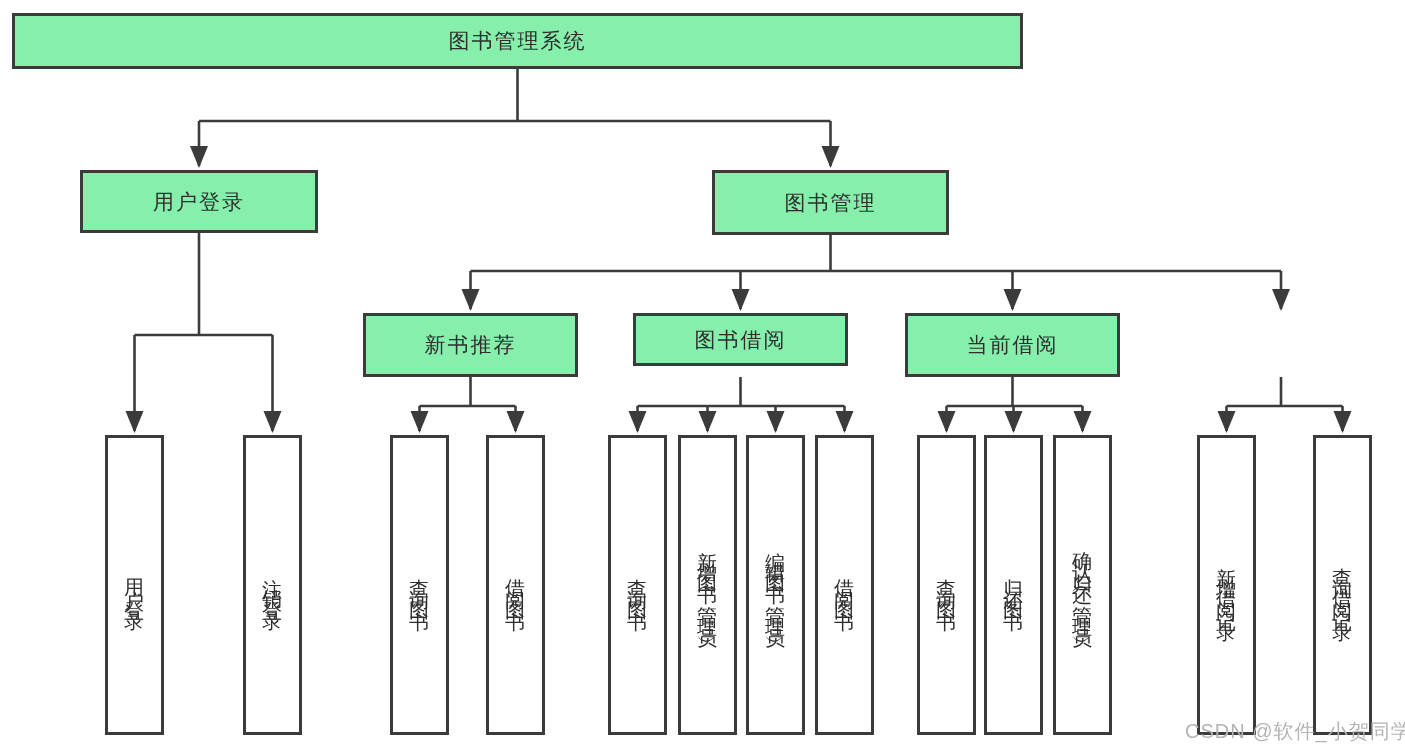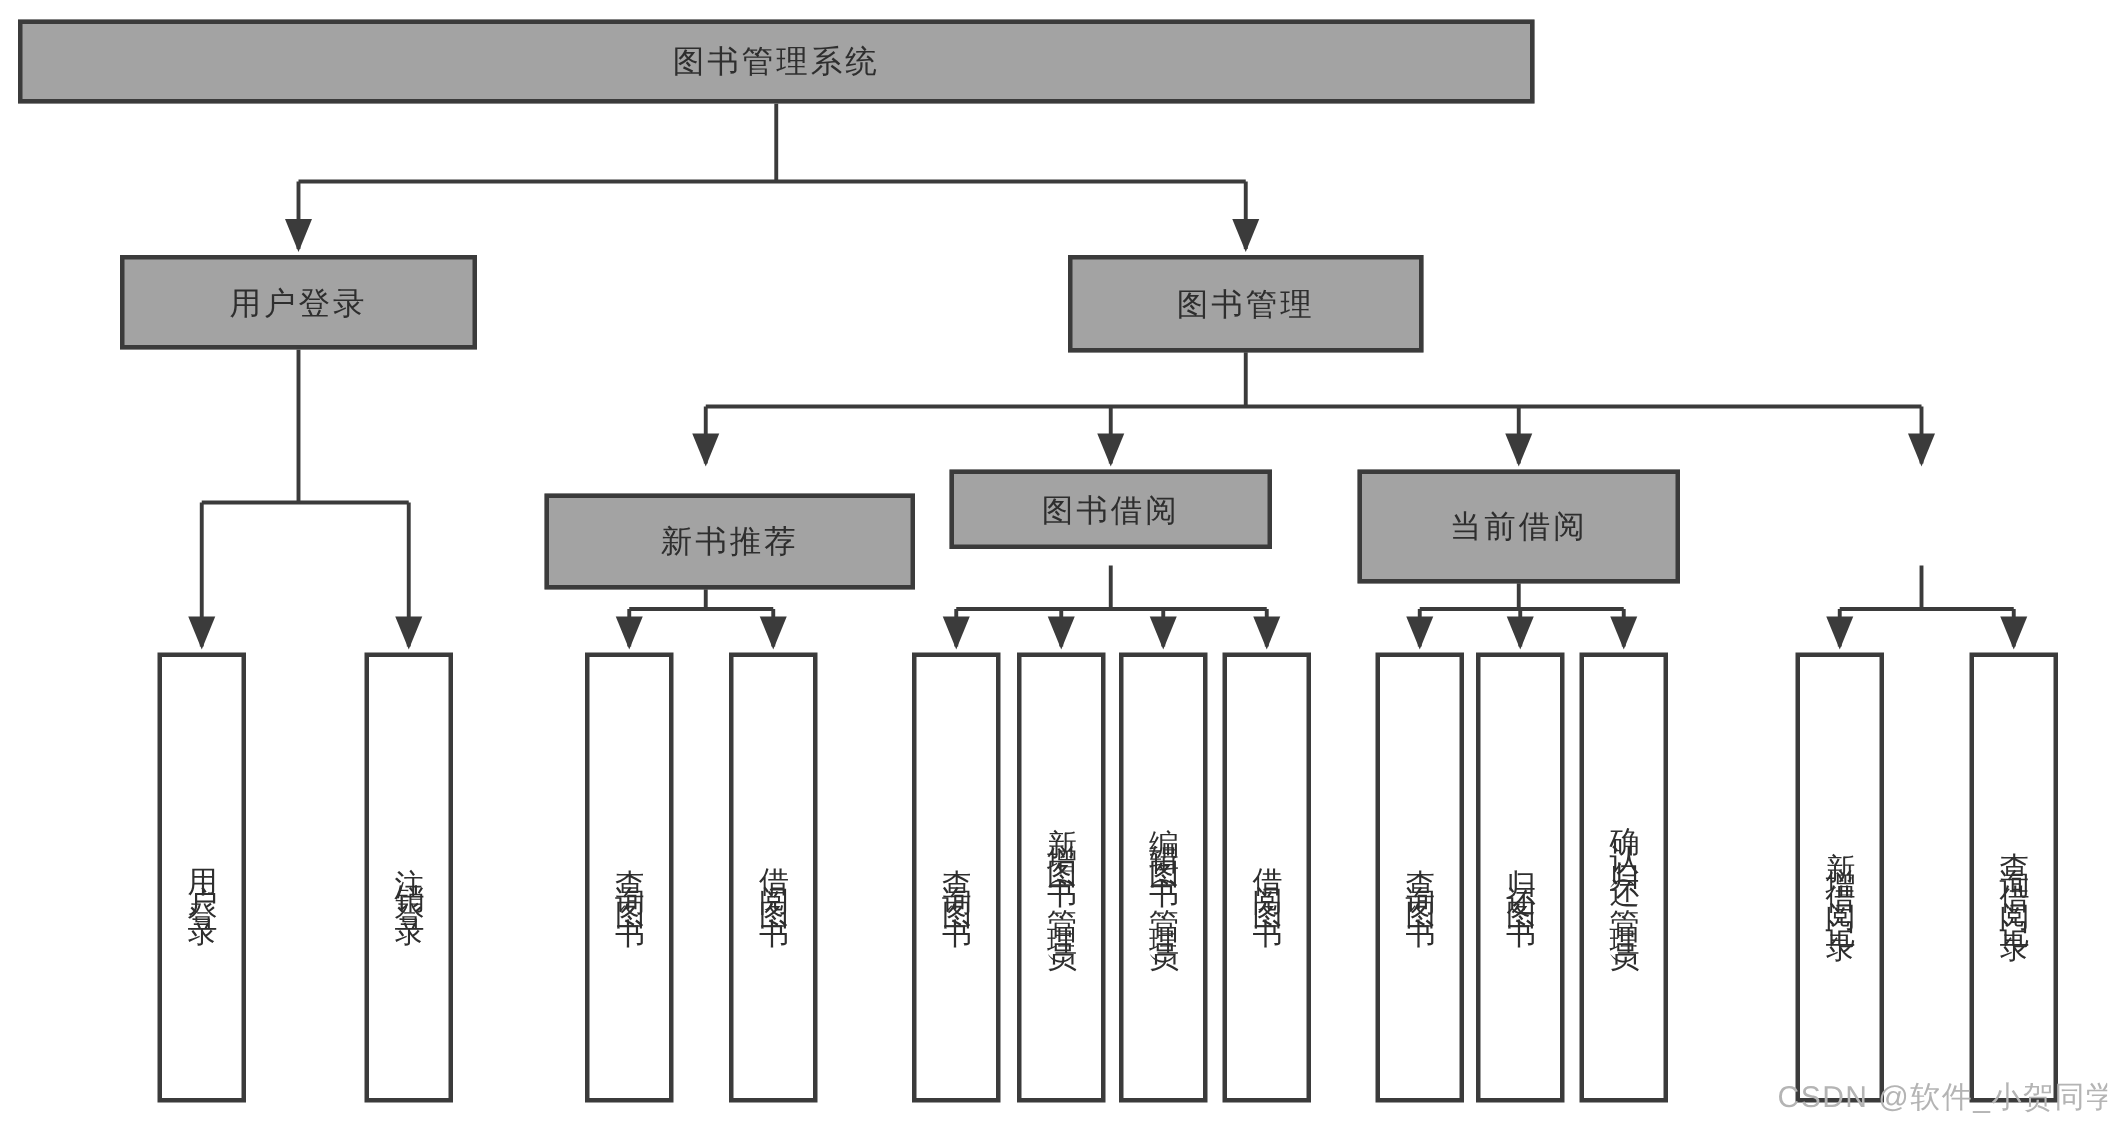--- a/index.html
+++ b/index.html
@@ -11,7 +11,7 @@
   svg.wires { position:absolute; left:0; top:0; width:1405px; height:747px; }
   .hbox {
     position:absolute; box-sizing:border-box;
-    border:3px solid #3b3b3b; background:#a3a3a3;
+    border:3px solid #3b3b3b; background:#86efac;
     display:flex; align-items:center; justify-content:center;
     font-size:21px; color:#2e2e2e; letter-spacing:2px;
     white-space:nowrap;

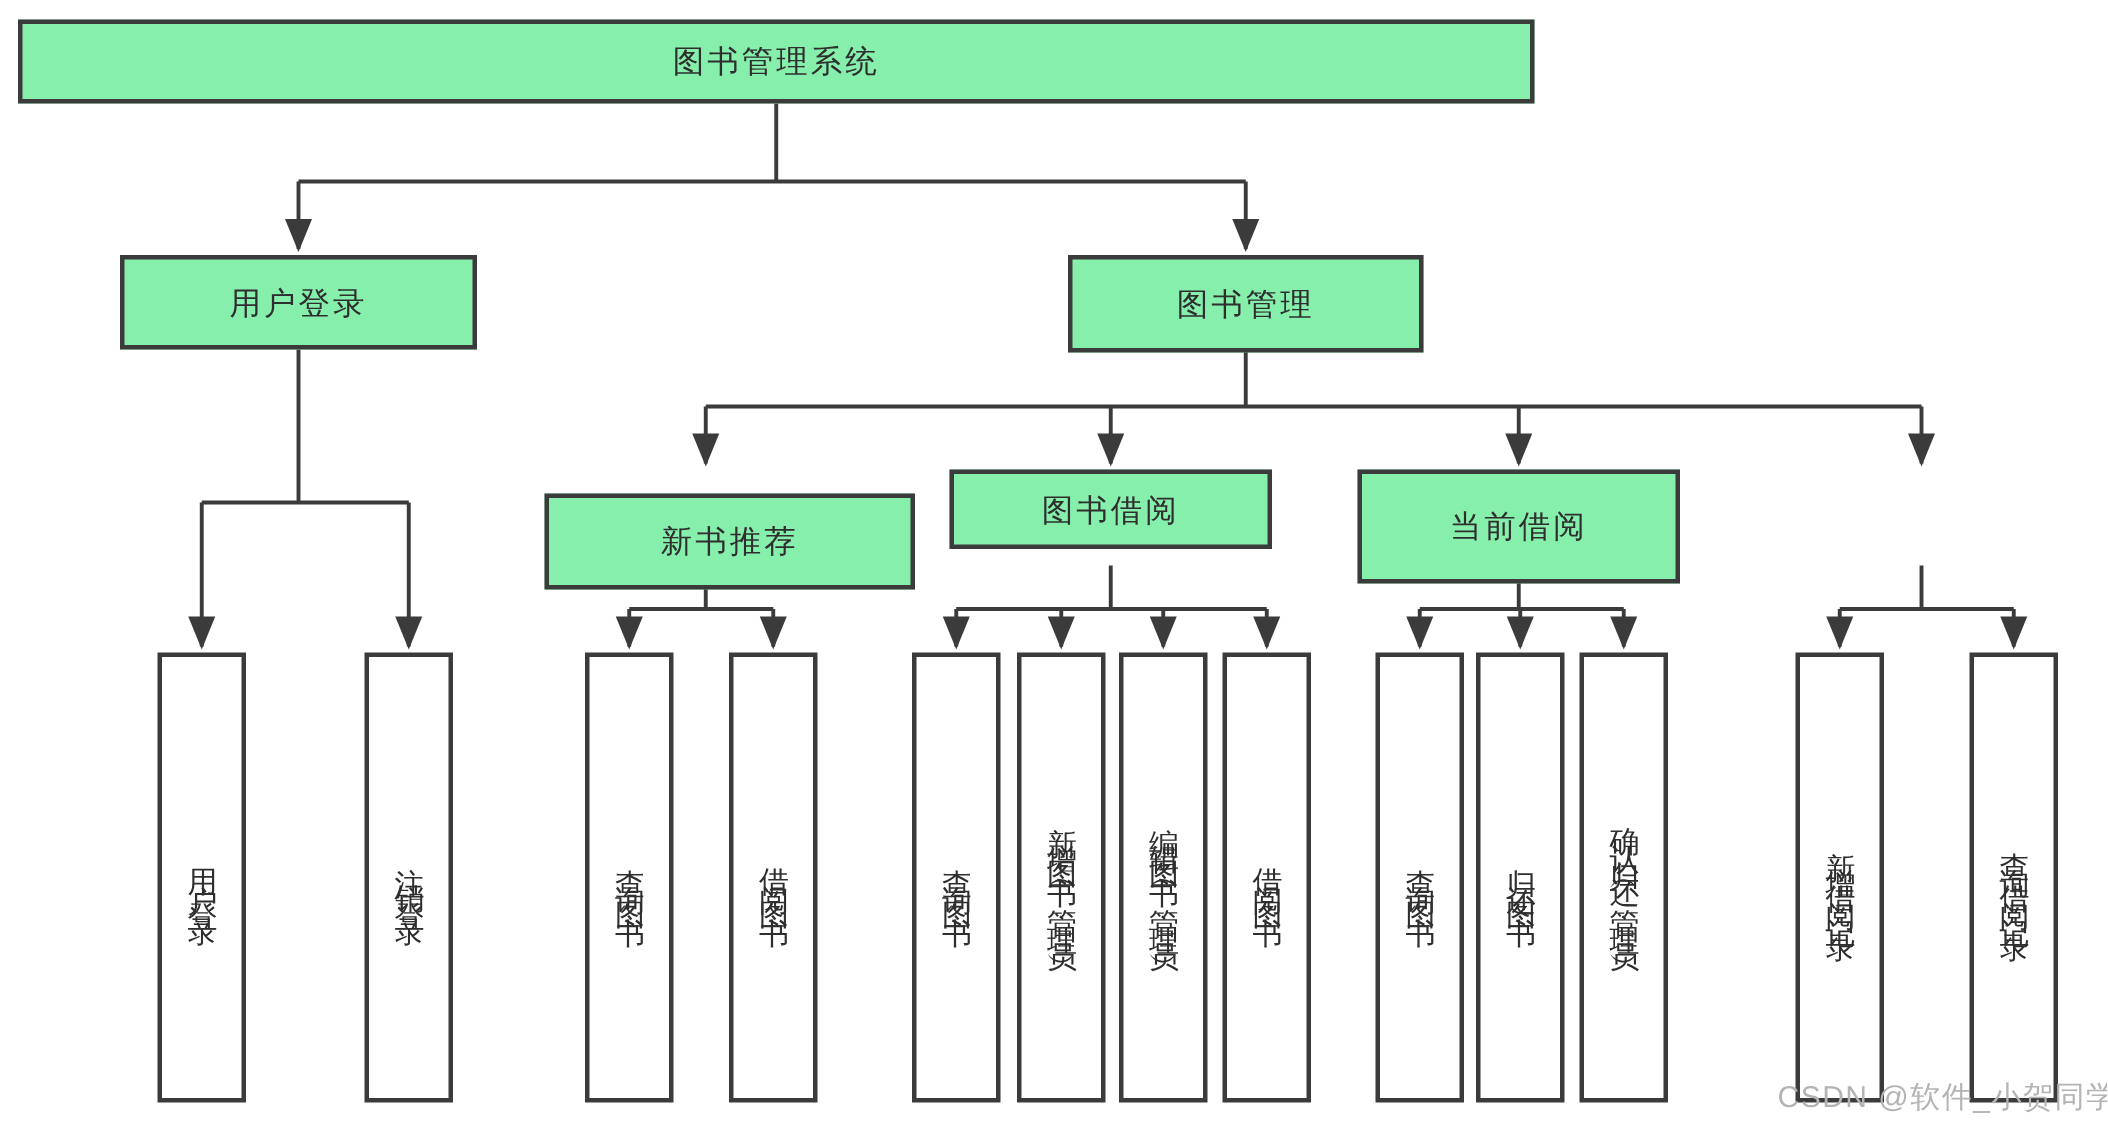--- a/index.html
+++ b/index.html
@@ -92,7 +92,7 @@
   <div class="hbox" style="left:80px; top:170px; width:238px; height:63px">用户登录</div>
   <div class="hbox" style="left:712px; top:170px; width:237px; height:65px">图书管理</div>
 
-  <div class="hbox" style="left:363px; top:329px; width:247px; height:64px">新书推荐</div>
+  <div class="hbox" style="left:363px; top:313px; width:215px; height:64px">新书推荐</div>
   <div class="hbox" style="left:633px; top:313px; width:215px; height:53px">图书借阅</div>
   <div class="hbox" style="left:905px; top:313px; width:215px; height:76px">当前借阅</div>
 

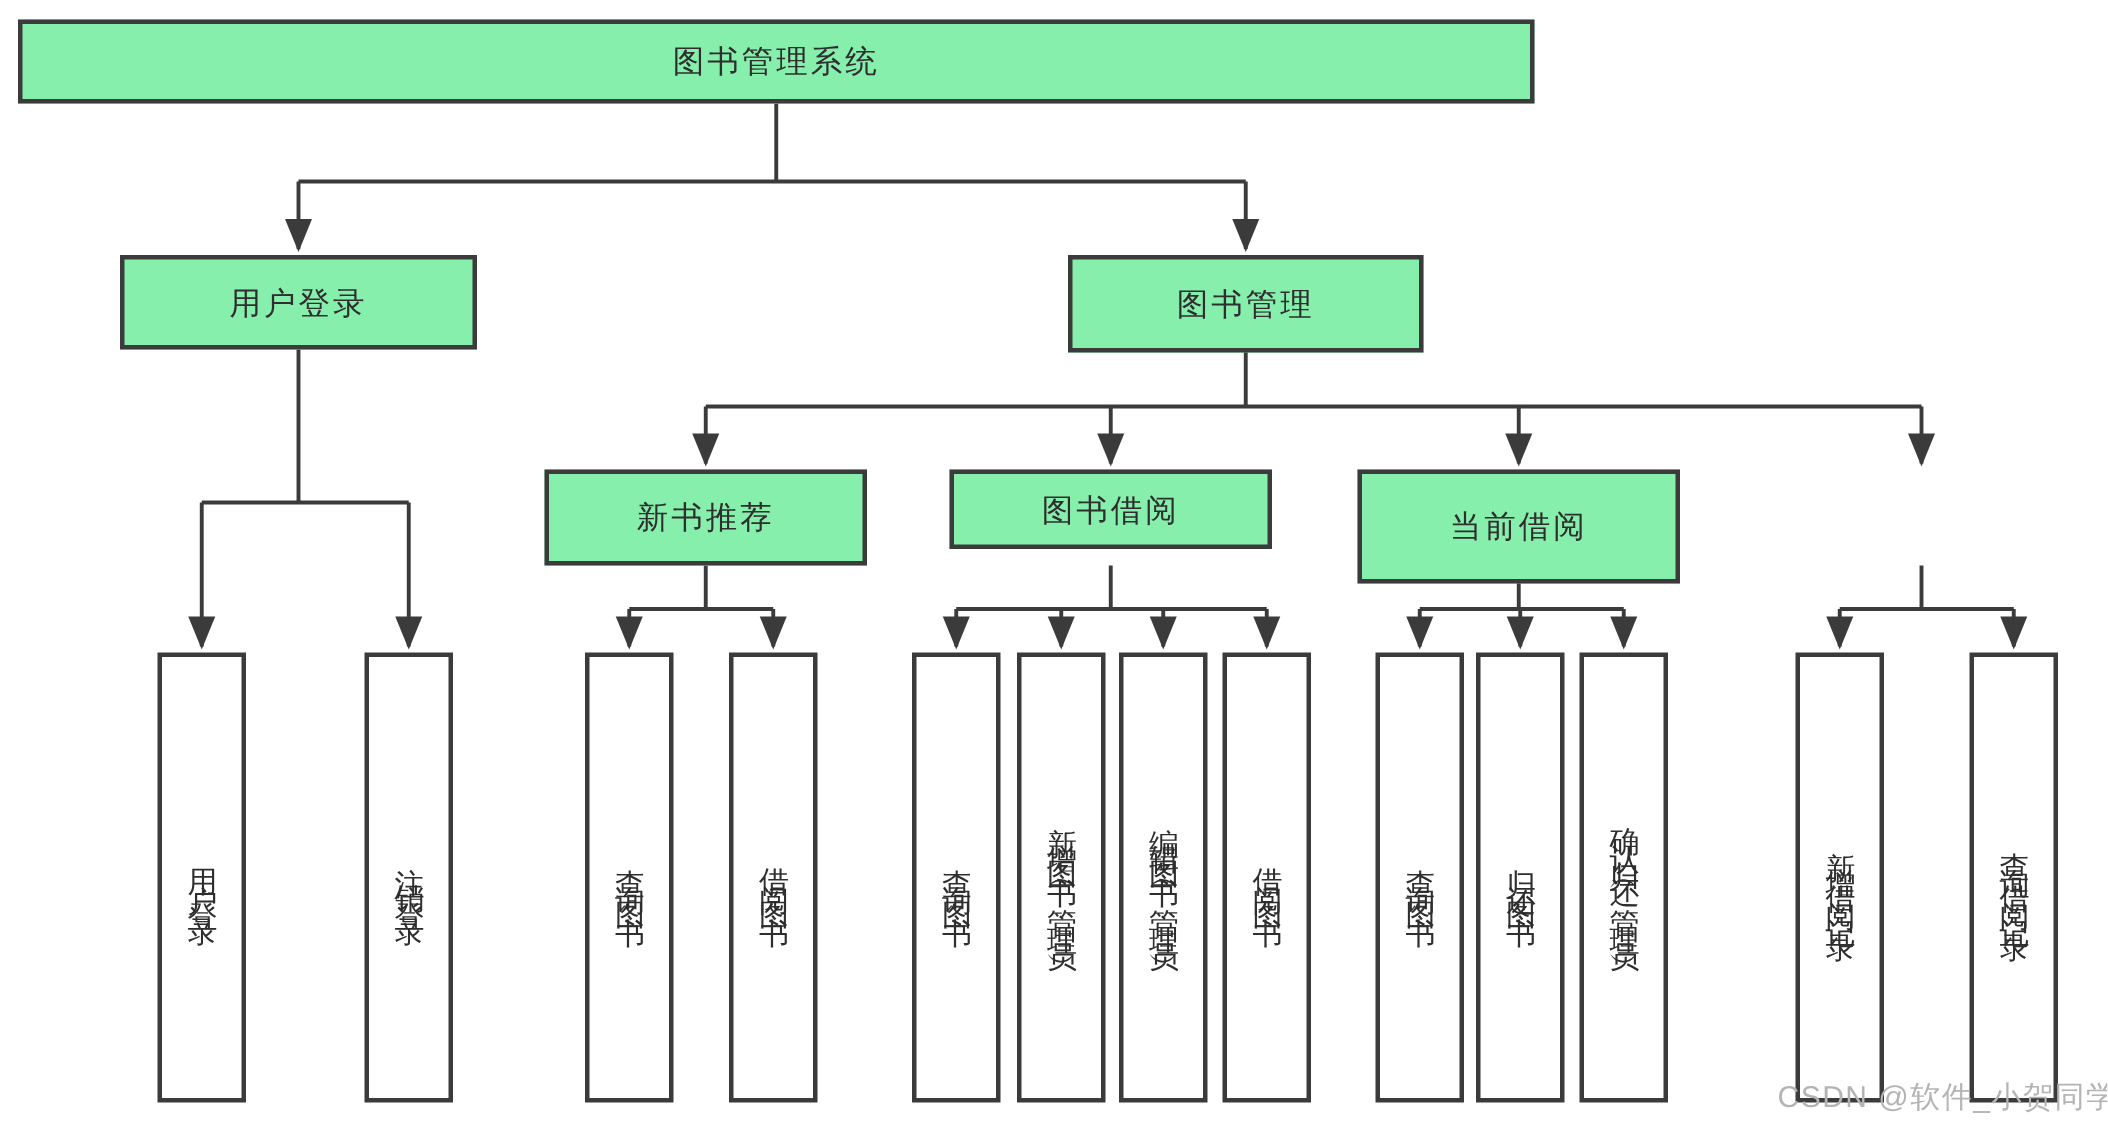--- a/index.html
+++ b/index.html
@@ -94,7 +94,7 @@
 
   <div class="hbox" style="left:363px; top:313px; width:215px; height:64px">新书推荐</div>
   <div class="hbox" style="left:633px; top:313px; width:215px; height:53px">图书借阅</div>
-  <div class="hbox" style="left:905px; top:313px; width:215px; height:76px">当前借阅</div>
+  <div class="hbox" style="left:905px; top:313px; width:215px; height:64px">当前借阅</div>
 
   <div class="vbox" style="left:105px">
     <span class="vtext">用户登录</span>

